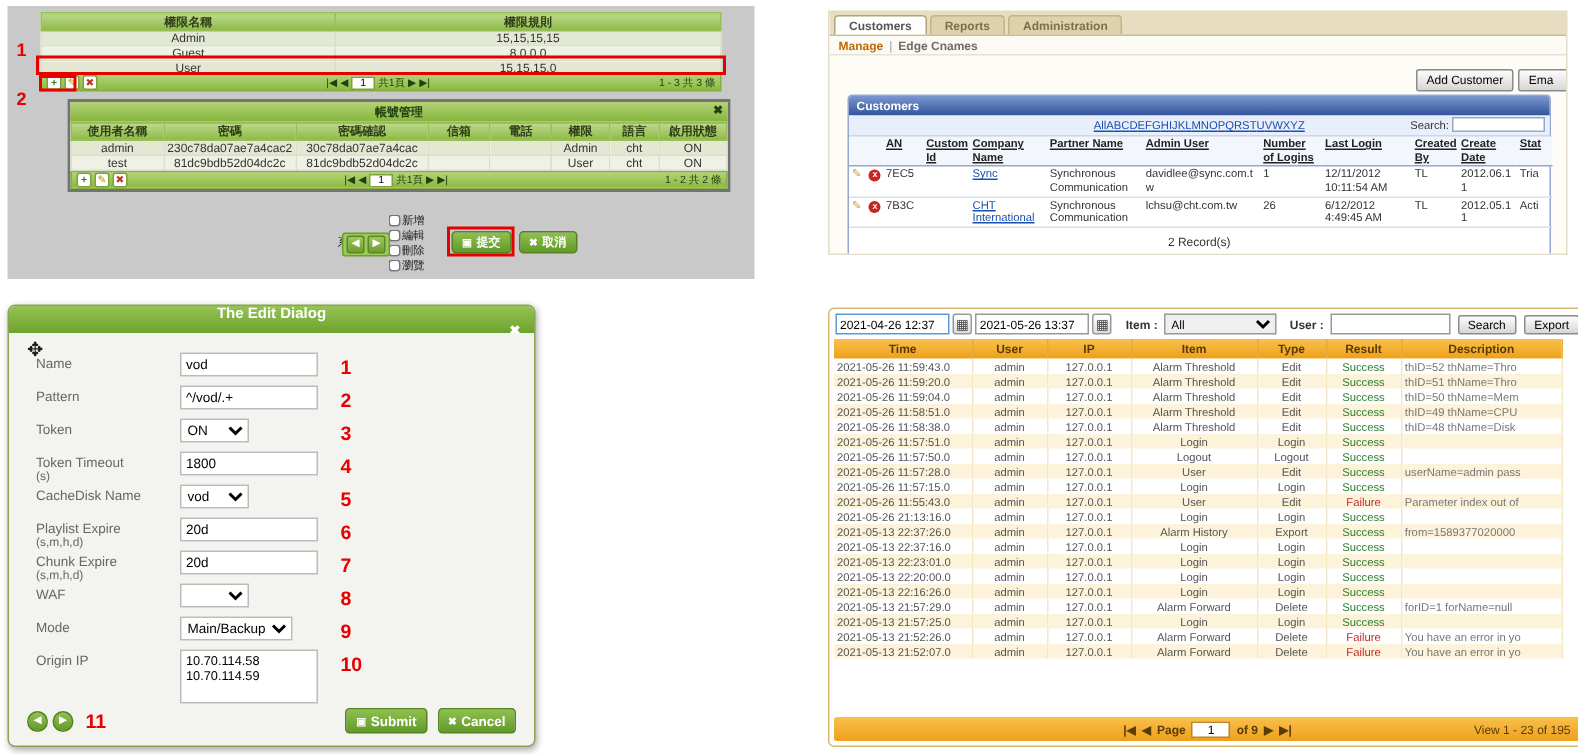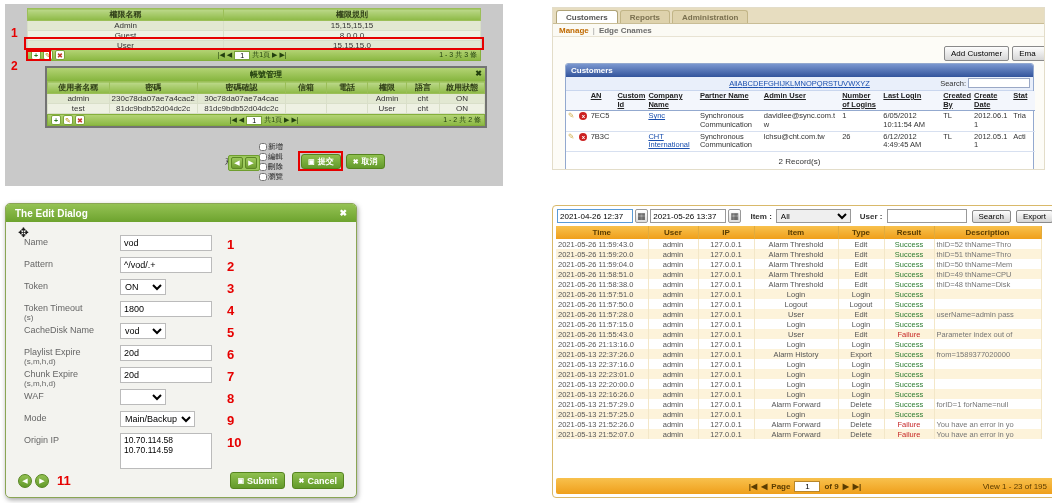--- a/index.html
+++ b/index.html
@@ -328,7 +328,7 @@
               <td>Synchronous Communication</td>
               <td>davidlee@sync.com.tw</td>
               <td>1</td>
-              <td>6/05/2012 10:11:54 AM</td>
+              <td>12/11/2012 10:11:54 AM</td>
               <td>TL</td>
               <td>2012.06.11</td>
               <td>Tria</td>

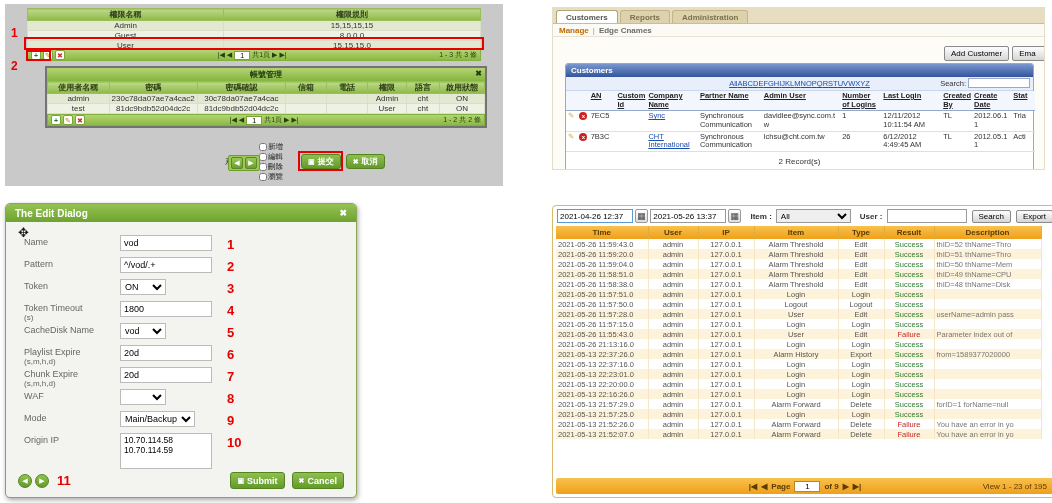--- a/index.html
+++ b/index.html
@@ -83,7 +83,7 @@
   
   .panel-bl { left:5px; top:203px; width:352px; height:295px; }
   .edit-dialog { position:relative; width:100%; height:100%; border:1px solid #8aa554; border-radius:5px; background:#f3f3ef; box-shadow:1px 2px 5px rgba(0,0,0,.35); }
-  .edit-titlebar { height:18px; background:linear-gradient(#95c254,#6da32e); border-radius:4px 4px 0 0; color:#fff; font-weight:bold; font-size:10px; display:flex; align-items:center; padding:0 9px; }
+  .edit-titlebar { height:18px; background:linear-gradient(#95c254,#6da32e); border-radius:4px 4px 0 0; color:#fff; font-weight:bold; font-size:10px; display:flex; align-items:center; padding:0 9px;flex-direction:column; }
   .edit-close { margin-left:auto; cursor:pointer; font-size:9px; }
   .move-cursor { position:absolute; left:12px; top:21px; font-size:13px; color:#1a1a1a; }
   .edit-body { padding:13px 30px 0 18px; }

